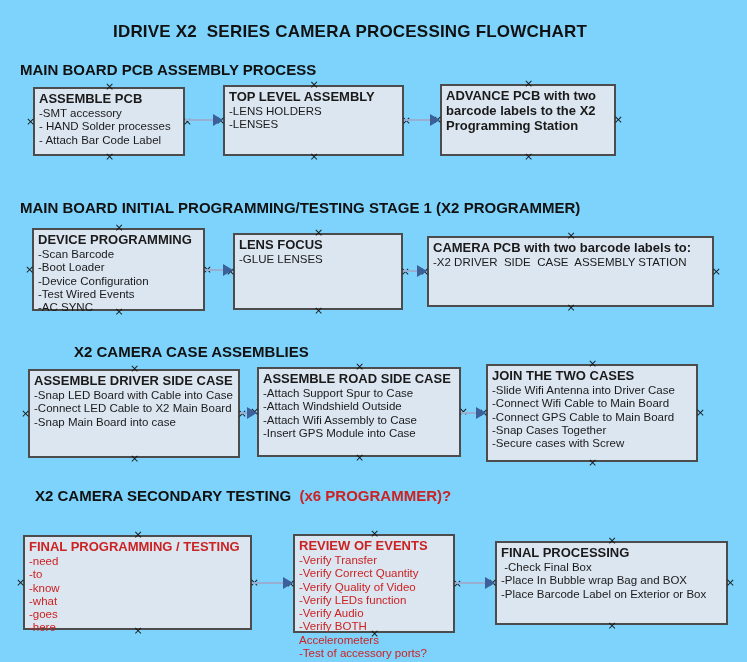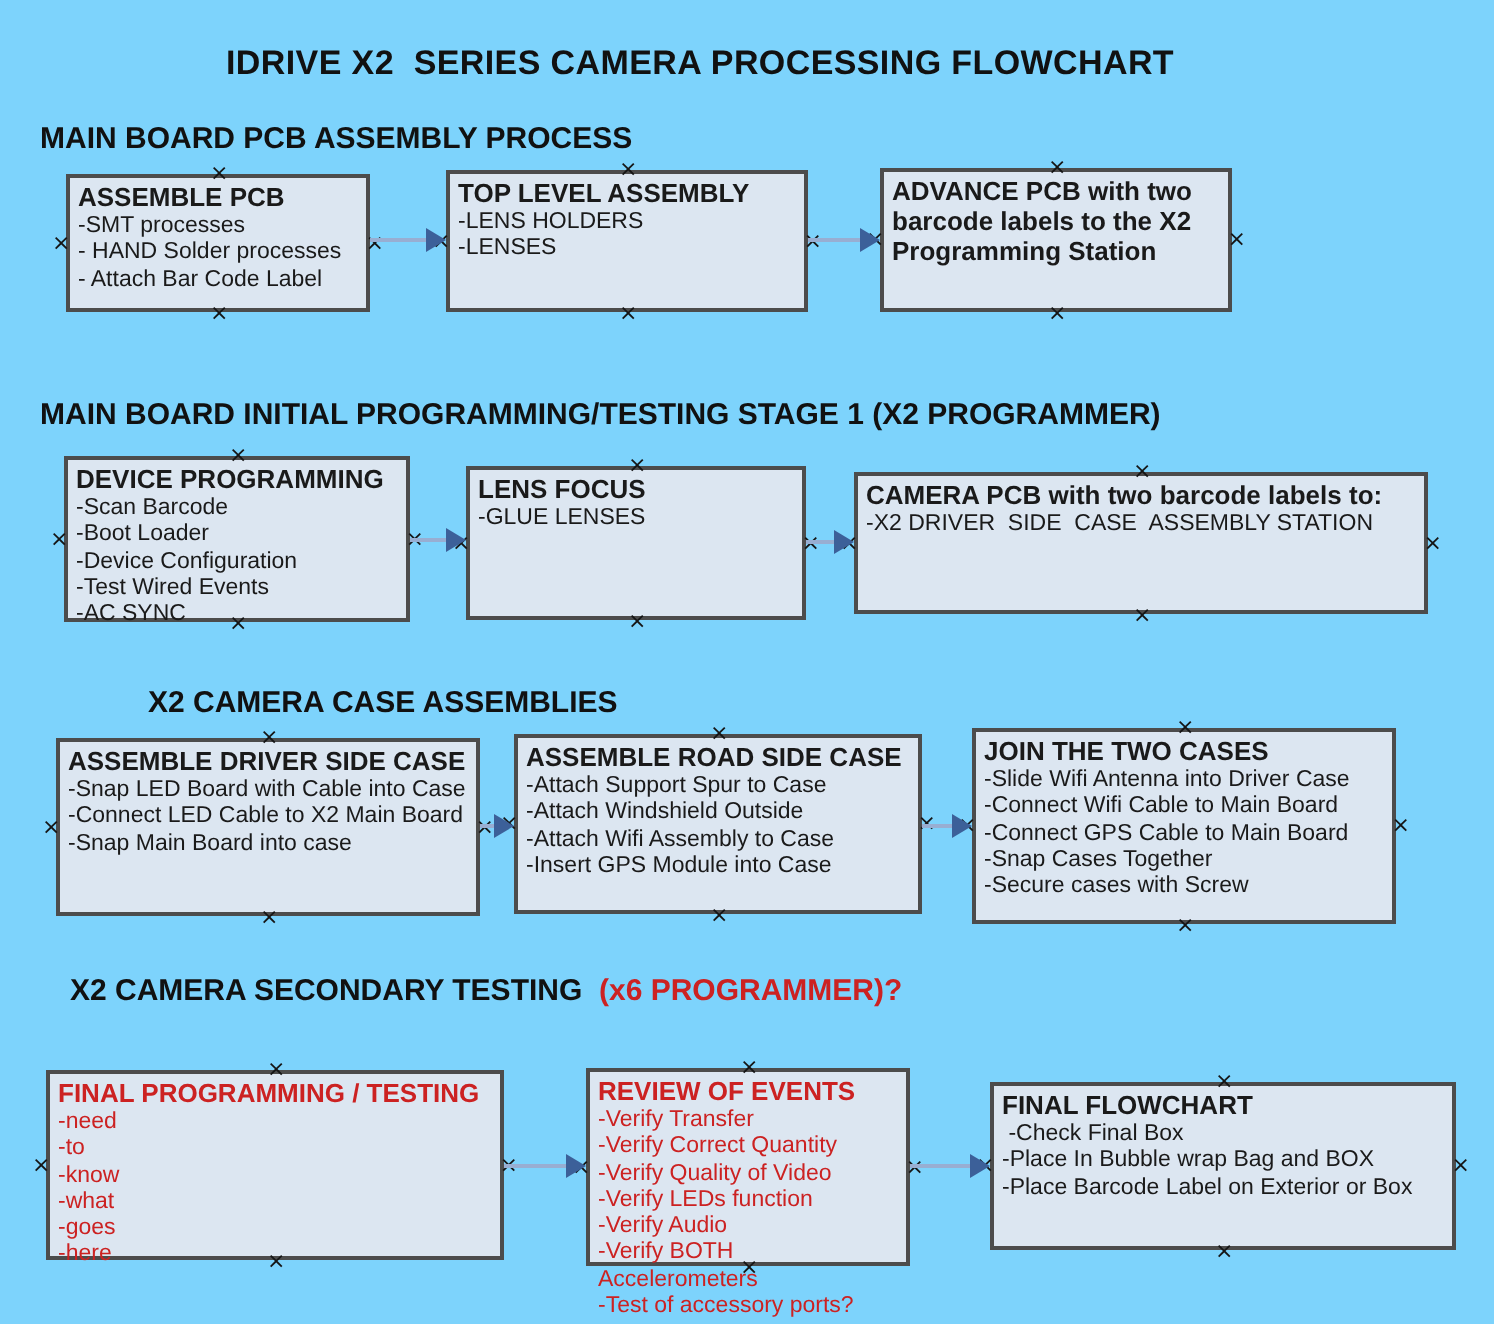--- a/index.html
+++ b/index.html
@@ -95,7 +95,7 @@
 
   <div class="box" id="b11">
     <div class="box-title">ASSEMBLE PCB</div>
-    <div class="box-item">-SMT processes</div>
+    <div class="box-item">-SMT accessory</div>
     <div class="box-item">- HAND Solder processes</div>
     <div class="box-item">- Attach Bar Code Label</div>
   <span class="marker m-t">×</span>

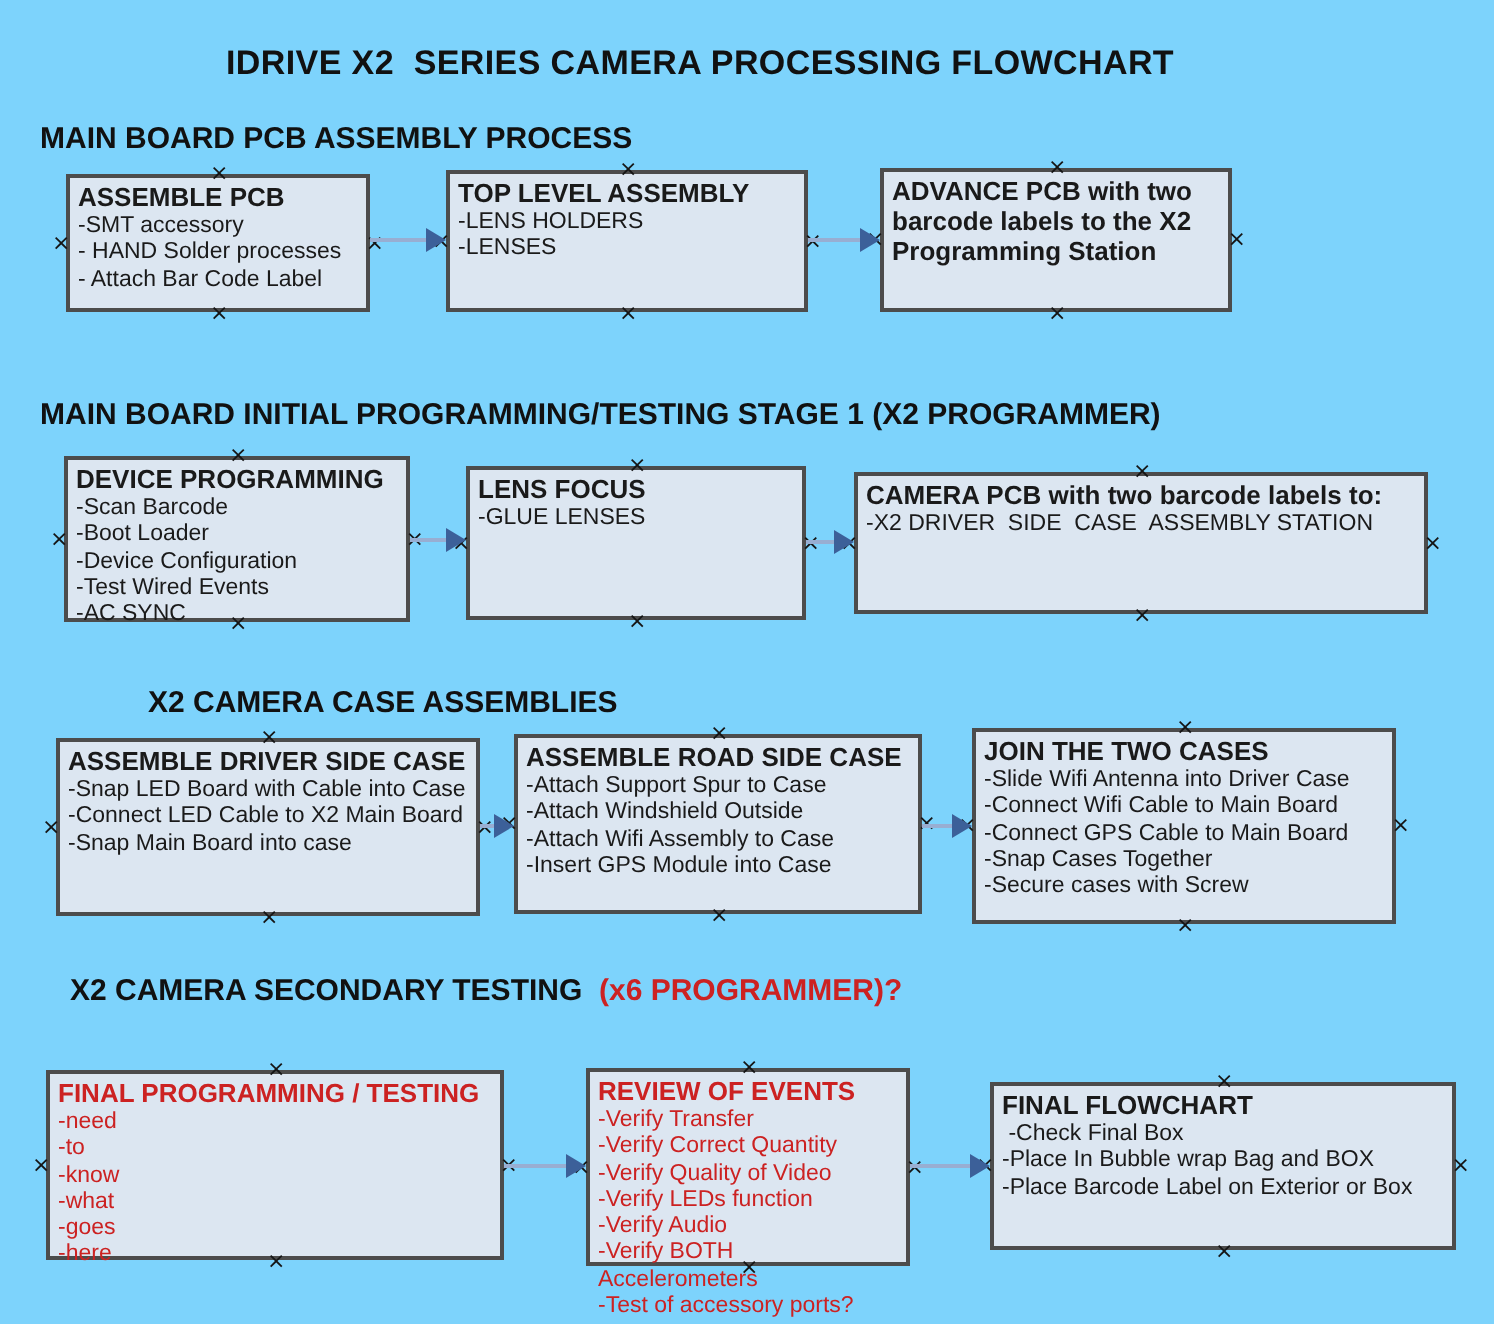--- a/index.html
+++ b/index.html
@@ -235,7 +235,7 @@
       <span class="marker m-r">×</span>
     </div>
   <div class="box" id="b43">
-    <div class="box-title">FINAL FLOWCHART</div>
+    <div class="box-title">FINAL PROCESSING</div>
     <div class="box-item"> -Check Final Box</div>
     <div class="box-item">-Place In Bubble wrap Bag and BOX</div>
     <div class="box-item">-Place Barcode Label on Exterior or Box</div>

